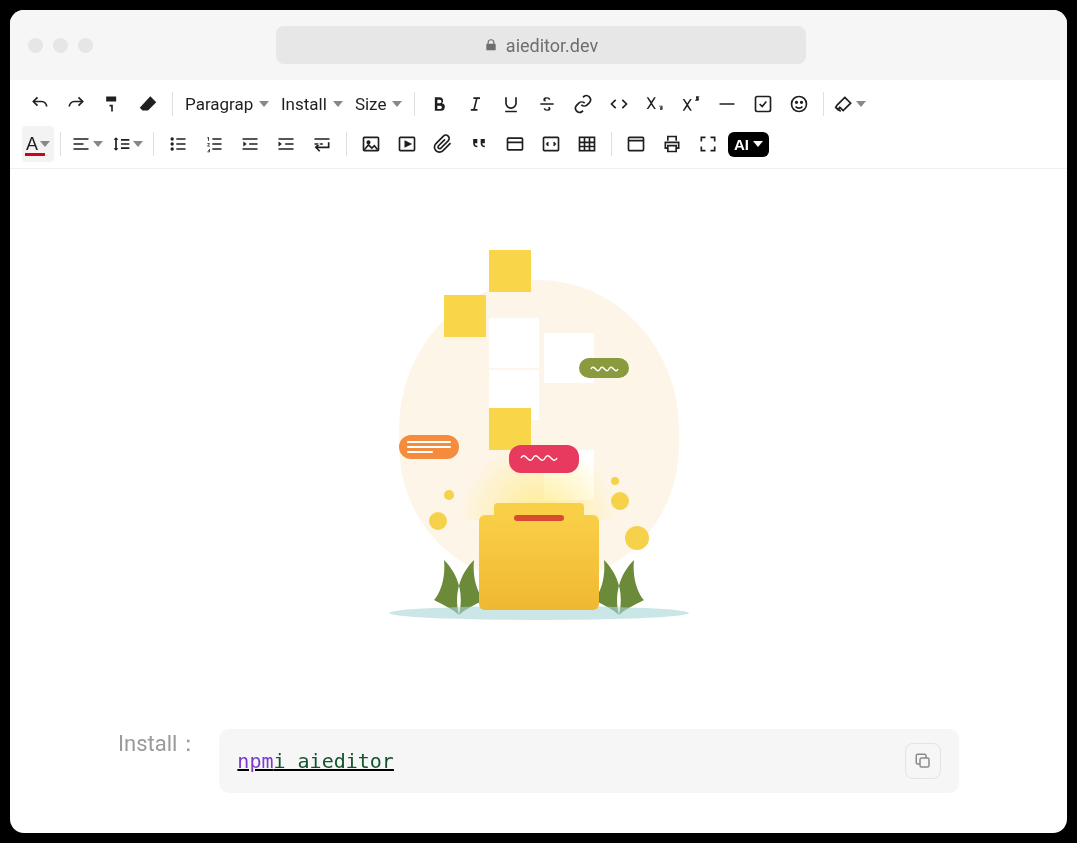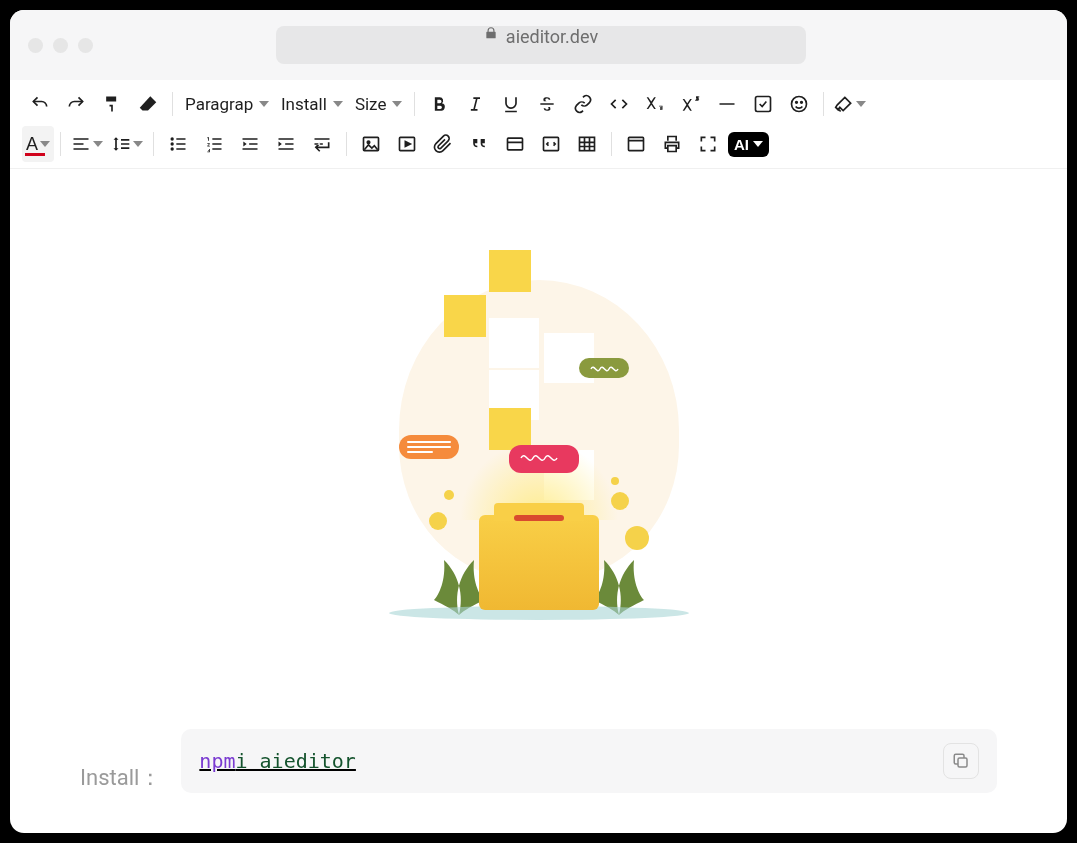--- a/index.html
+++ b/index.html
@@ -39,6 +39,7 @@
       height: 38px;
       border-radius: 8px;
       display: flex;
+      align-items: center;
       justify-content: center;
       gap: 8px;
       color: #6e6e6e;

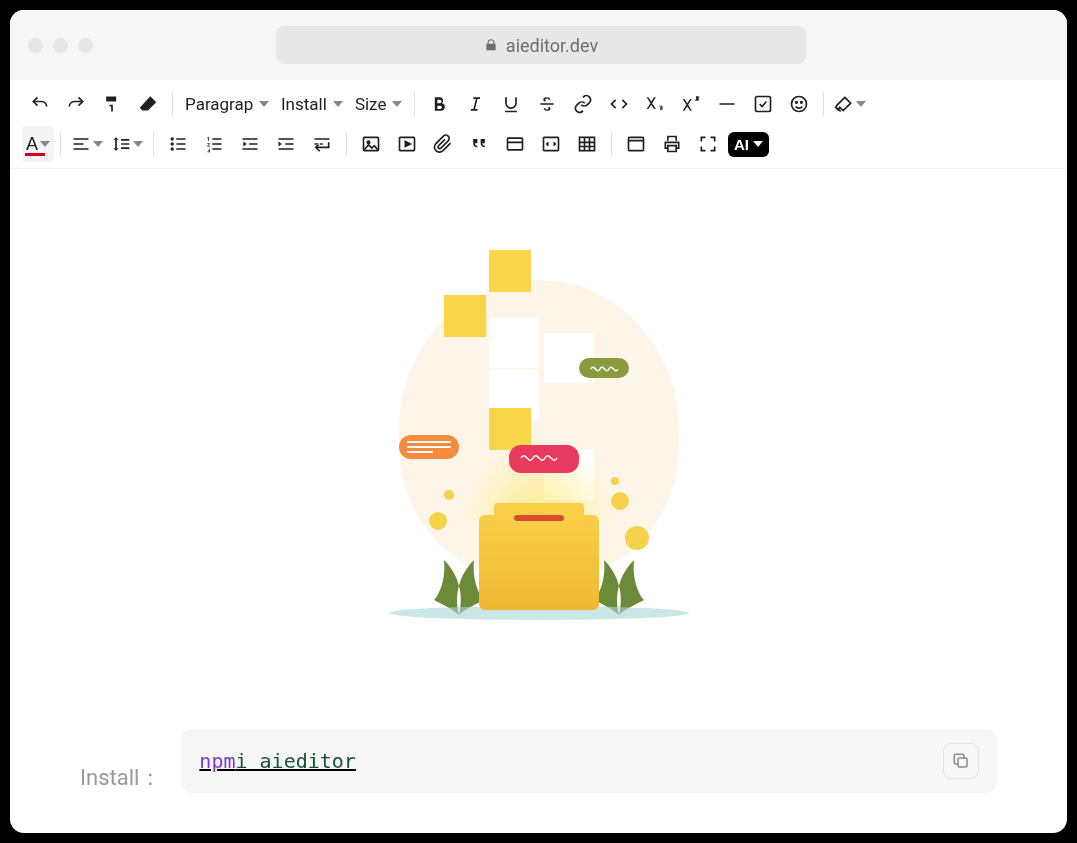--- a/index.html
+++ b/index.html
@@ -186,8 +186,8 @@
 
     .install-row {
       display: flex;
-      align-items: flex-end;
-      padding: 18px 70px 40px;
+      align-items: flex-start;
+      padding: 18px 108px 40px;
       gap: 20px;
     }
     .install-label { color: #9a9a9a; font-size: 22px; }

